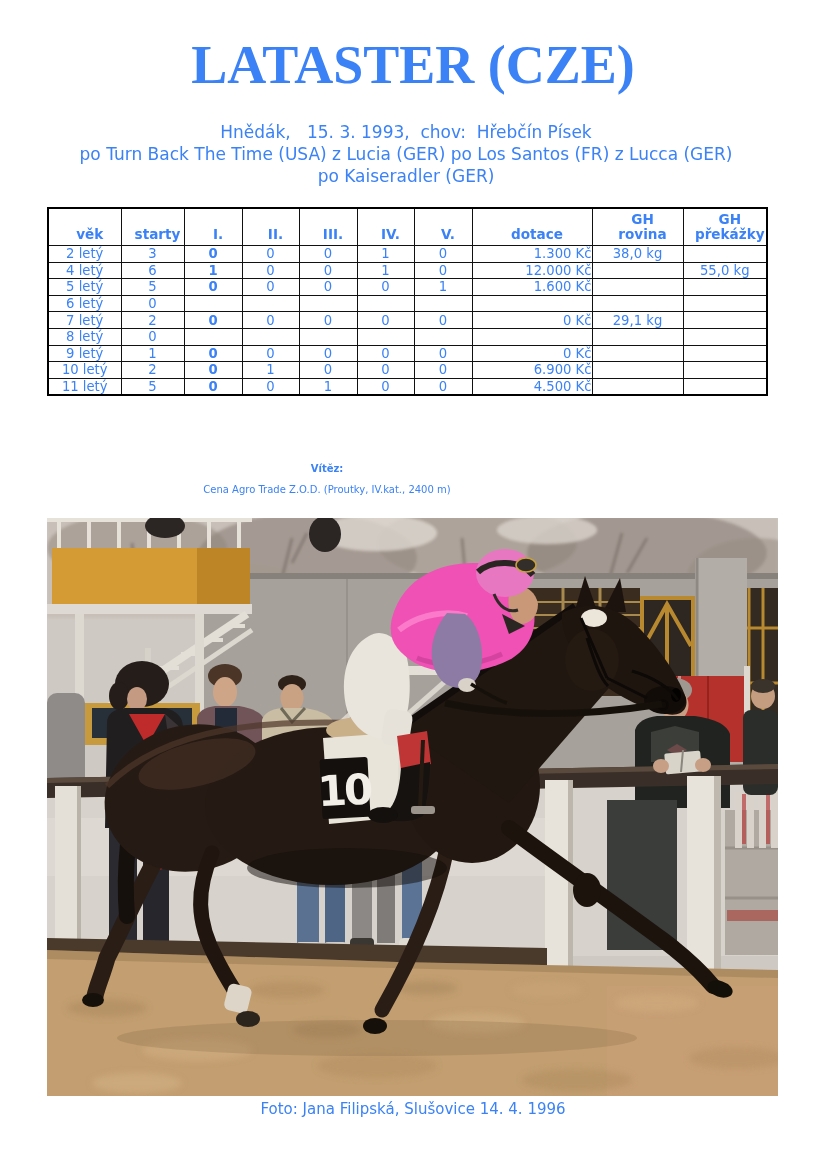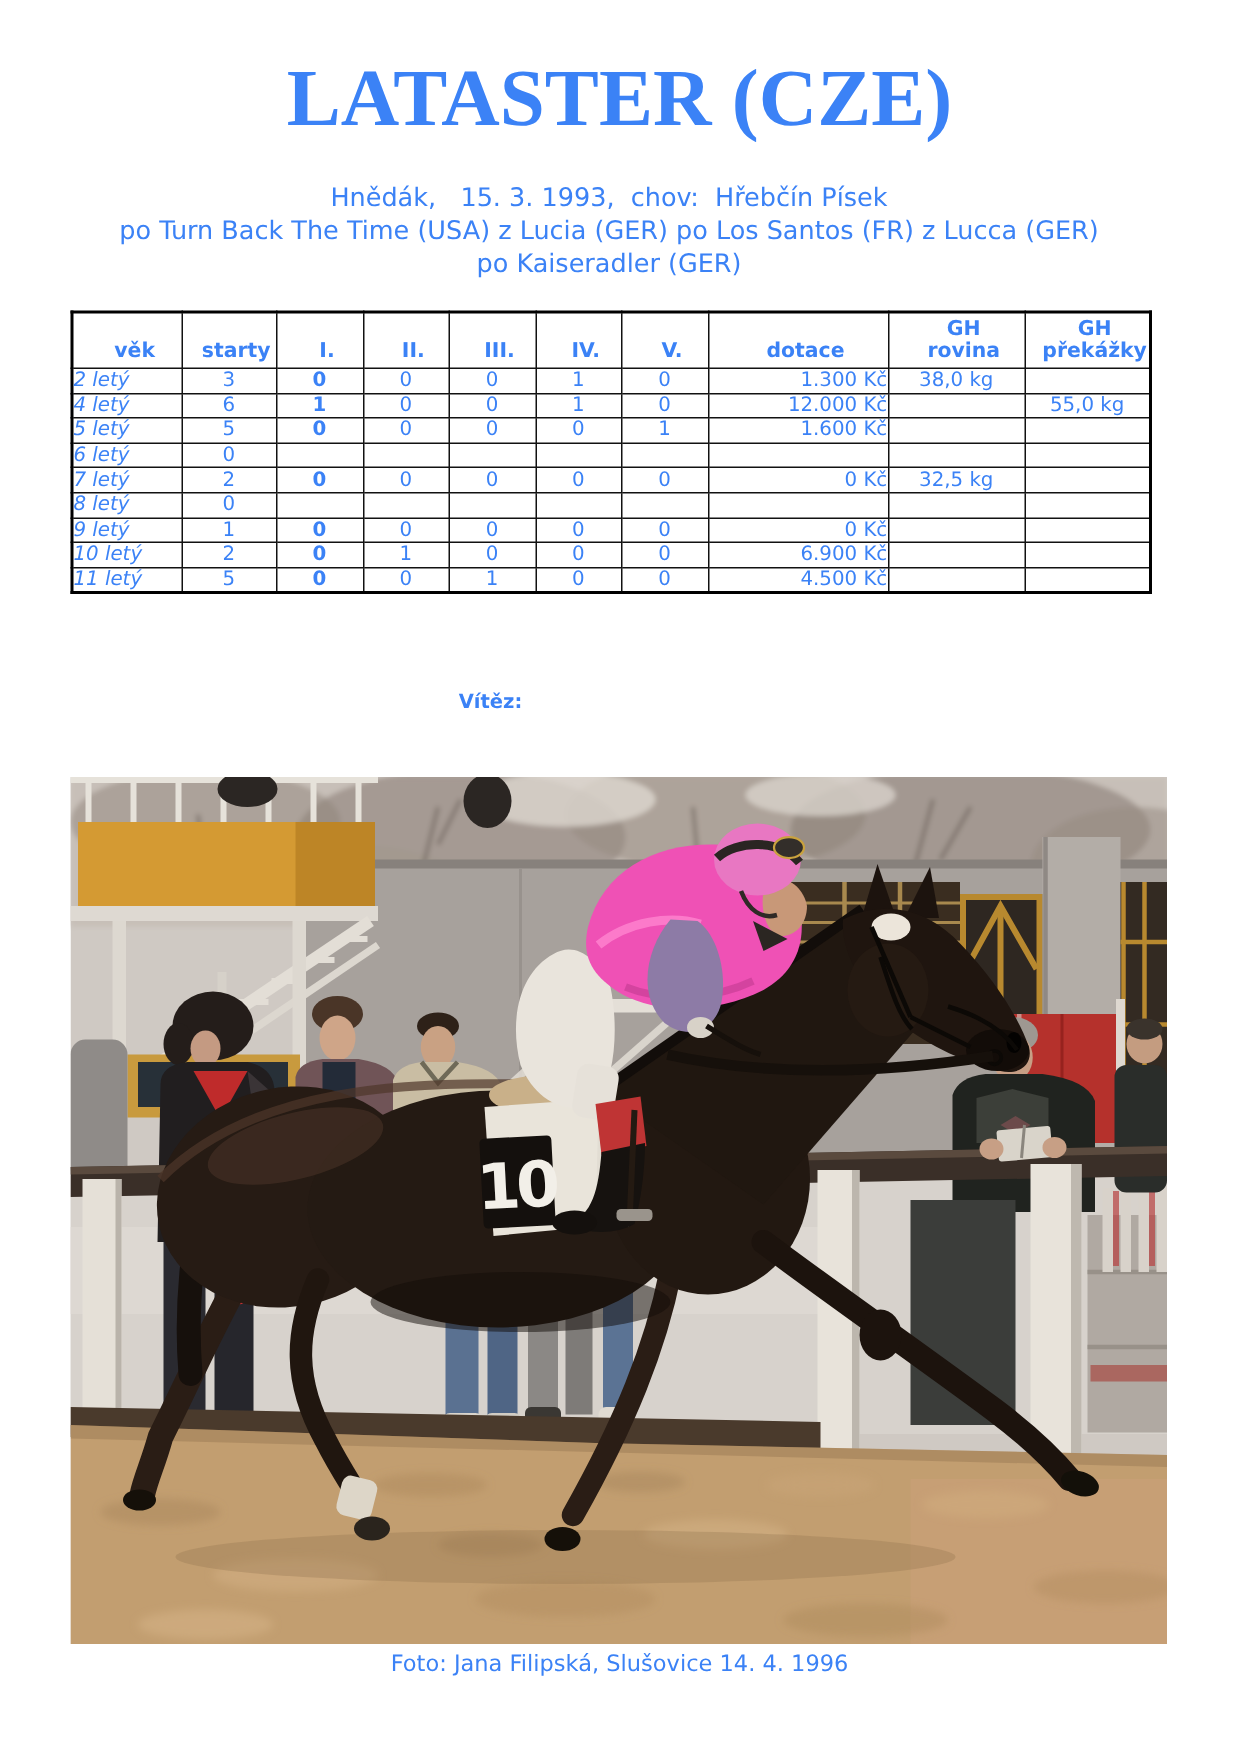--- a/index.html
+++ b/index.html
@@ -19,7 +19,7 @@
   table.stats th{font-weight:bold;vertical-align:bottom;padding-bottom:3px;height:33px;font-size:13.6px;padding-left:10px;}
   table.stats th .l1,table.stats th .l2{line-height:15px;text-align:center;}
   table.stats td{height:15.6px;line-height:15px;}
-  td.c0{text-align:left;padding-right:9px;font-style:italic;}
+  td.c0{text-align:center;padding-right:9px;}
   td.c1,td.c2,td.c3,td.c4,td.c5,td.c6,td.c8,td.c9{text-align:center;}
   td.c7{text-align:right;padding-right:8px;}
   td.c2{font-weight:bold;}

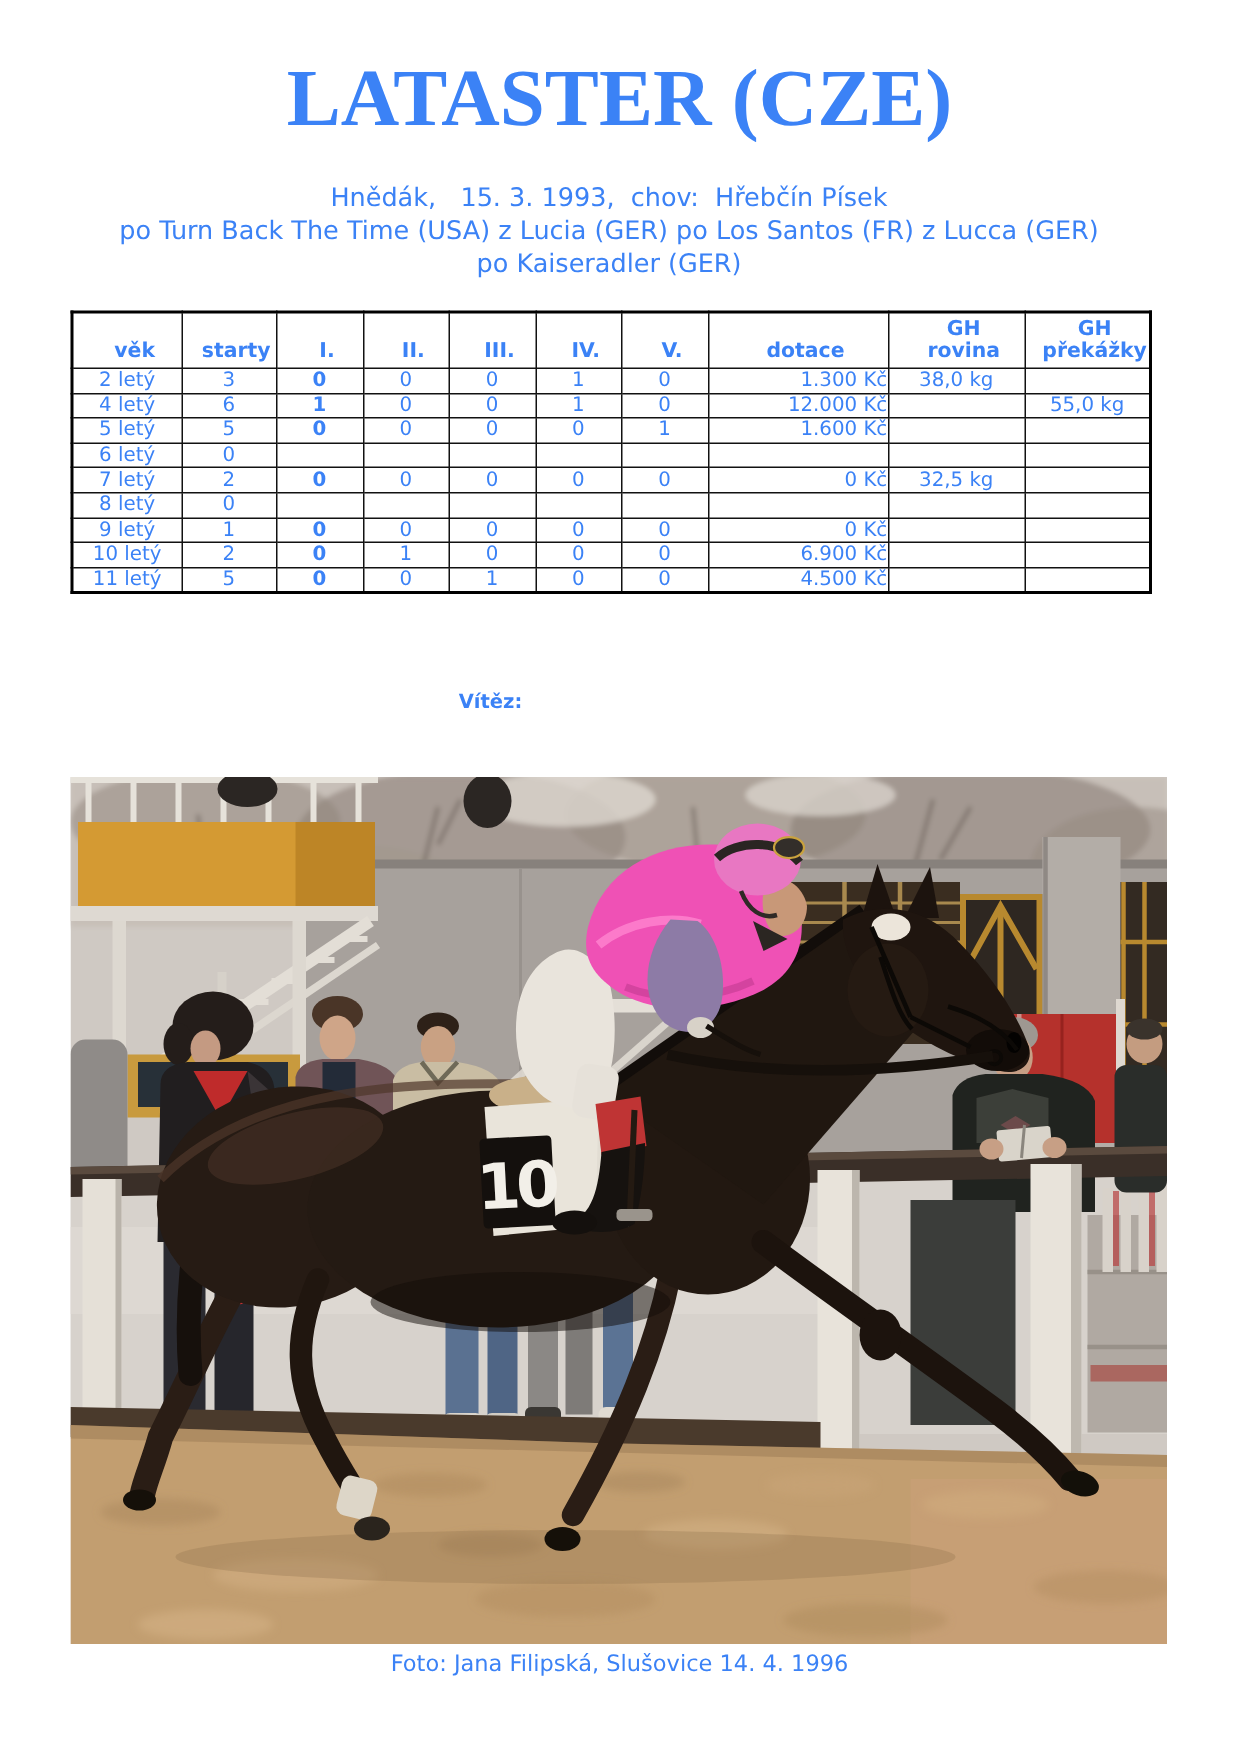--- a/index.html
+++ b/index.html
@@ -149,7 +149,7 @@
           <td class="c5">0</td>
           <td class="c6">0</td>
           <td class="c7">0 Kč</td>
-          <td class="c8">32,5 kg</td>
+          <td class="c8">29,1 kg</td>
           <td class="c9"></td>
         </tr>
         <tr>

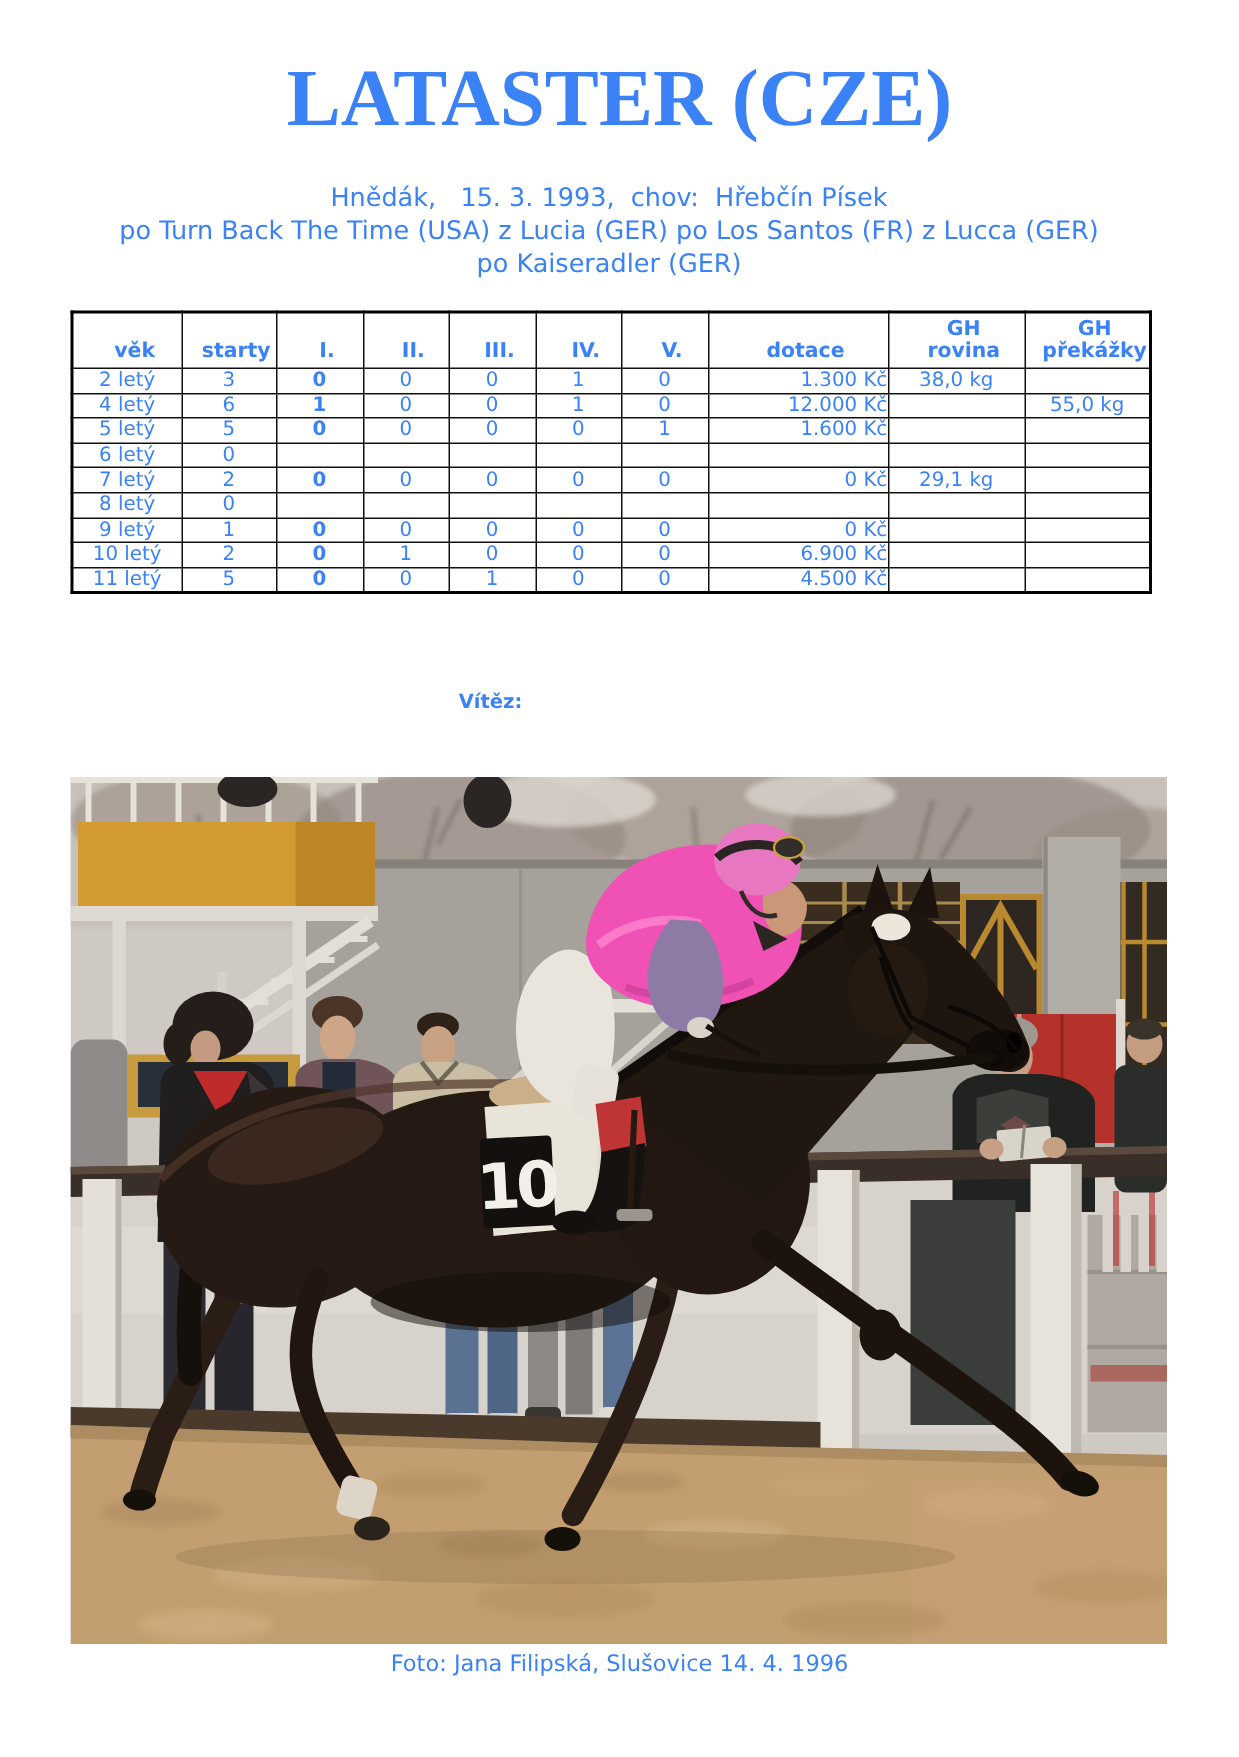--- a/index.html
+++ b/index.html
@@ -24,7 +24,7 @@
   td.c7{text-align:right;padding-right:8px;}
   td.c2{font-weight:bold;}
   tr.total td{font-weight:bold;font-size:16.5px;height:22px;line-height:21px;}
-  .winner{position:absolute;top:458px;left:0;width:654px;text-align:center;font-size:13px;line-height:21px;}
+  .winner{position:absolute;top:458px;left:0;width:654px;text-align:center;font-size:10px;line-height:21px;}
   .winner-label{font-weight:bold;}
   .photo{position:absolute;top:518px;left:47px;width:731px;height:578px;}
   .caption{position:absolute;top:1100px;left:0;width:826px;text-align:center;font-size:15px;}

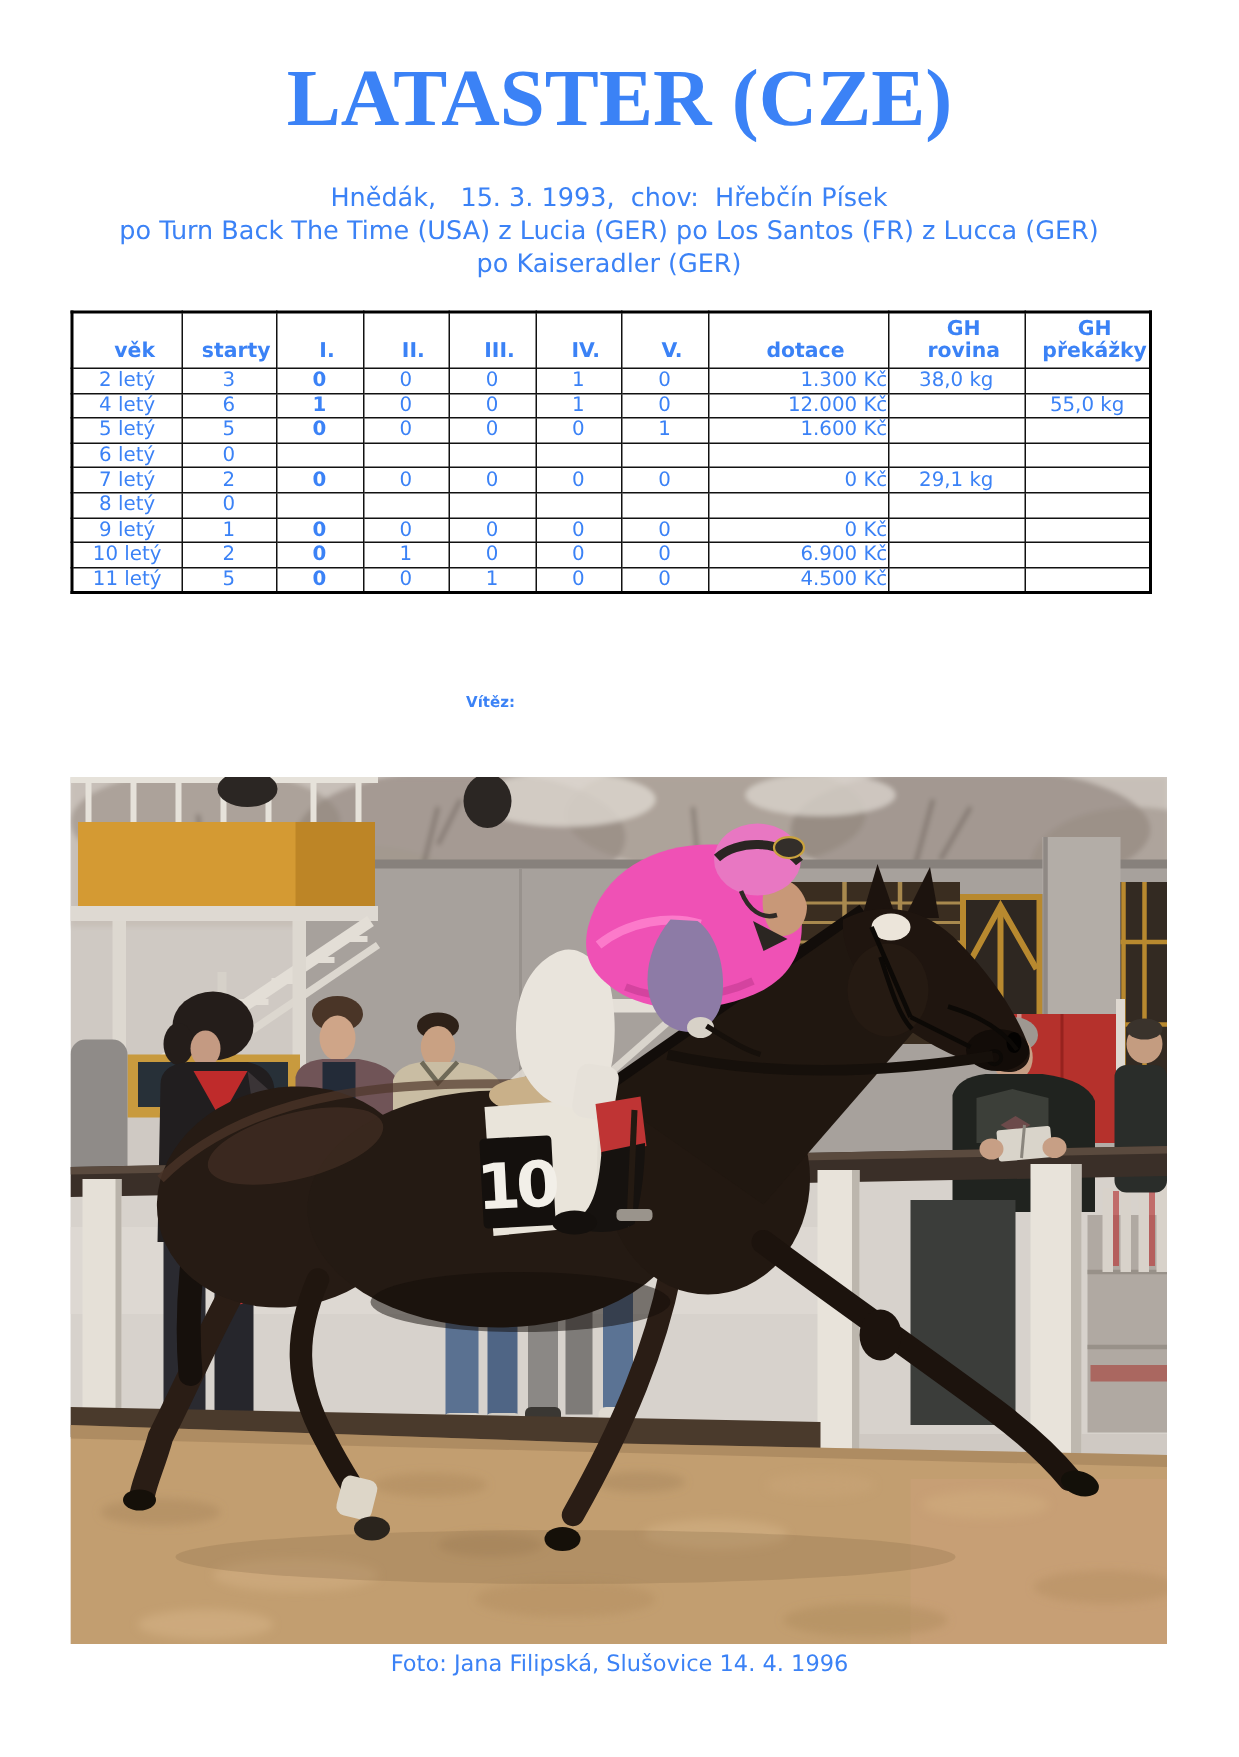--- a/index.html
+++ b/index.html
@@ -205,6 +205,7 @@
 
   <div class="winner">
     <div class="winner-label">Vítěz:</div>
+    <div class="winner-race">Cena Agro Trade Z.O.D. (Proutky, IV.kat., 2400 m)</div>
   </div>
 
   <div class="photo">

